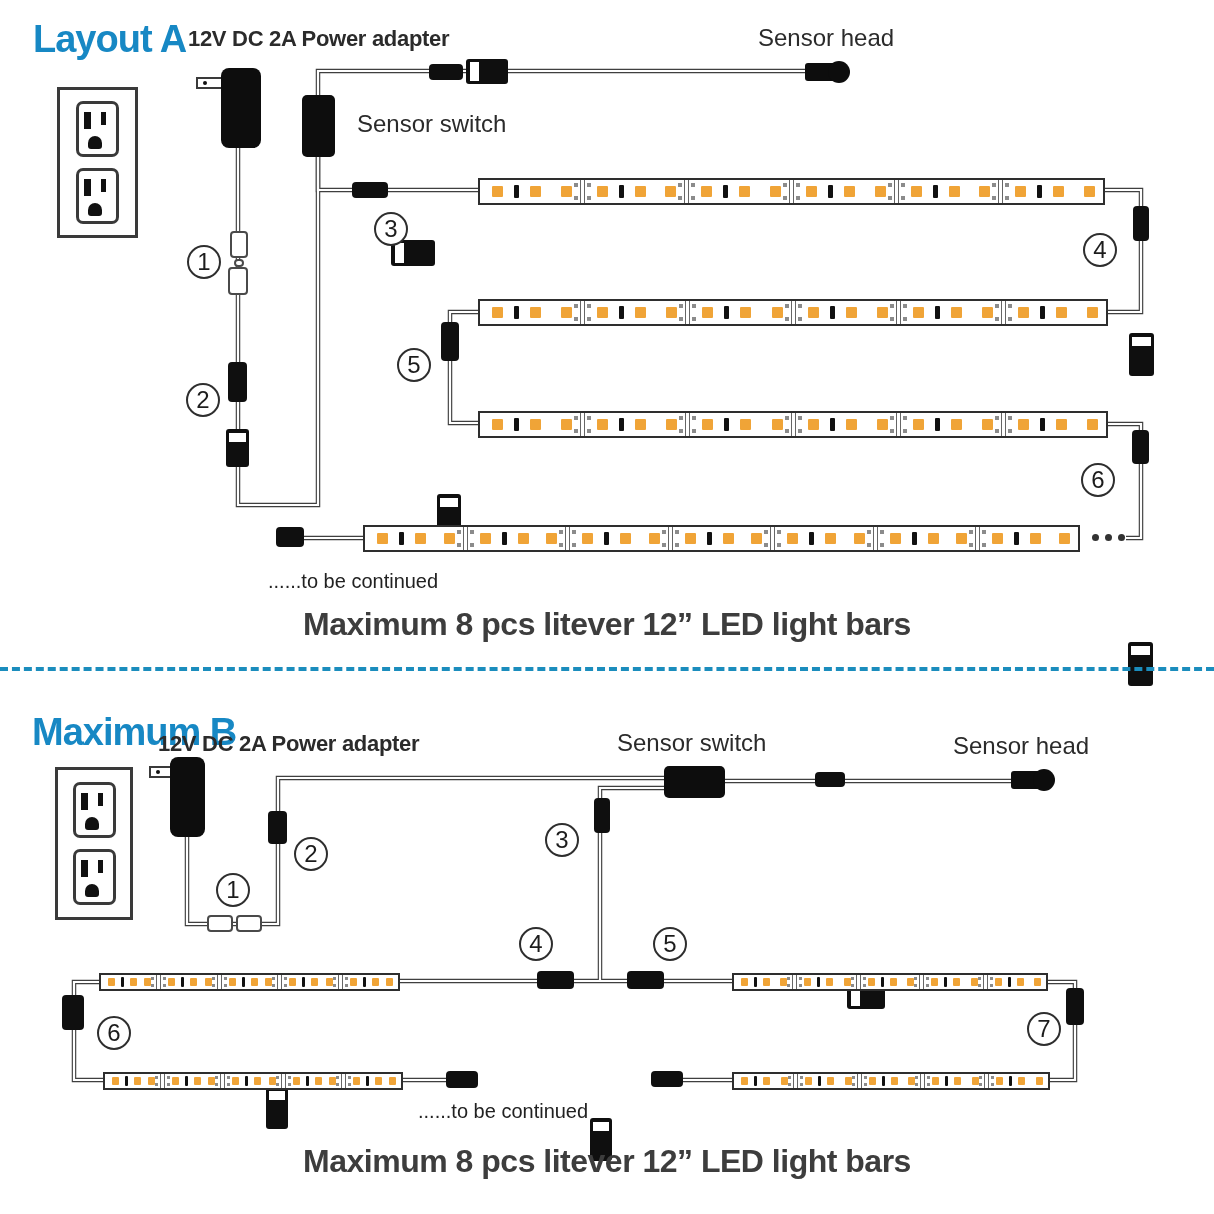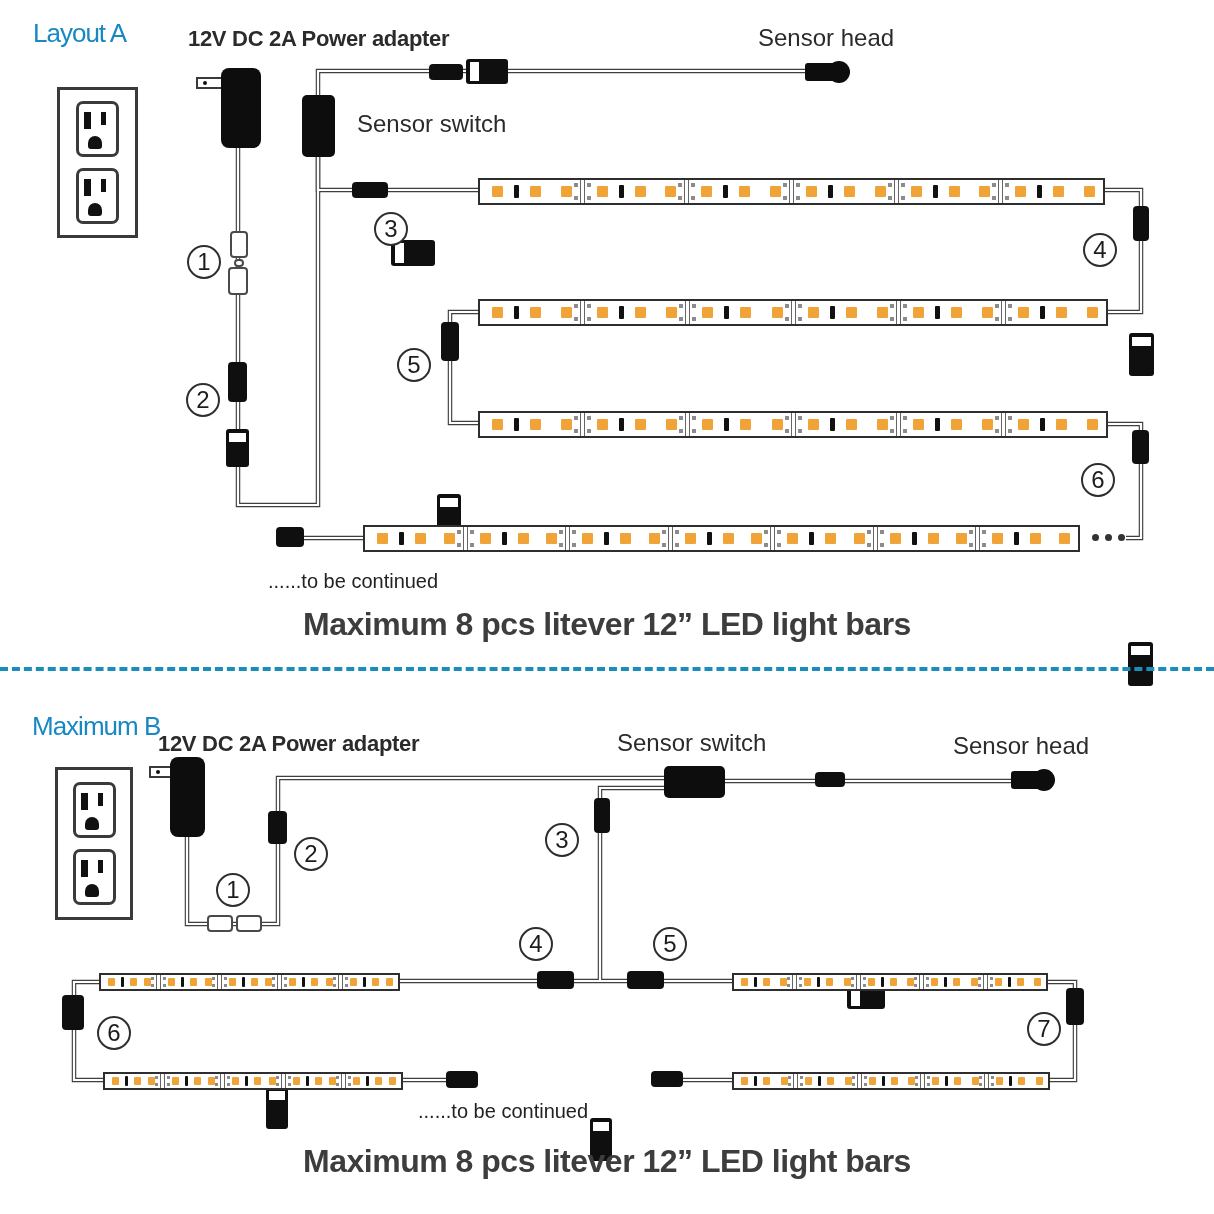--- a/index.html
+++ b/index.html
@@ -10,7 +10,7 @@
   .z2{z-index:2;} .z3{z-index:3;}
 
   
-  .layout-title{font-size:26px;font-weight:normal;color:var(--accent,#1788c4);letter-spacing:-1px;}
+  .layout-title{font-size:38px;font-weight:bold;color:var(--accent,#1788c4);letter-spacing:-1px;}
   .lbl{font-size:24px;color:#2b2b2b;white-space:nowrap;}
   .lbl.bold{font-size:22px;font-weight:bold;letter-spacing:-0.3px;}
   .note{font-size:20px;color:#222;white-space:nowrap;}

